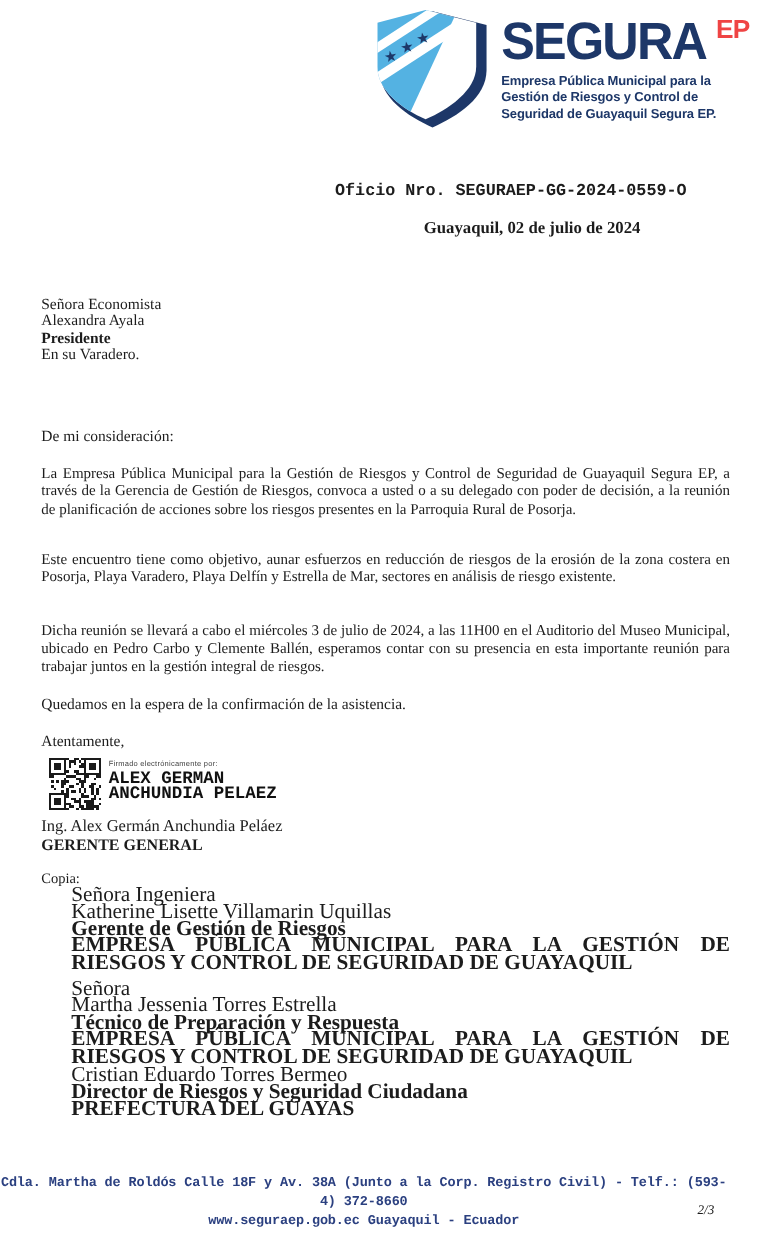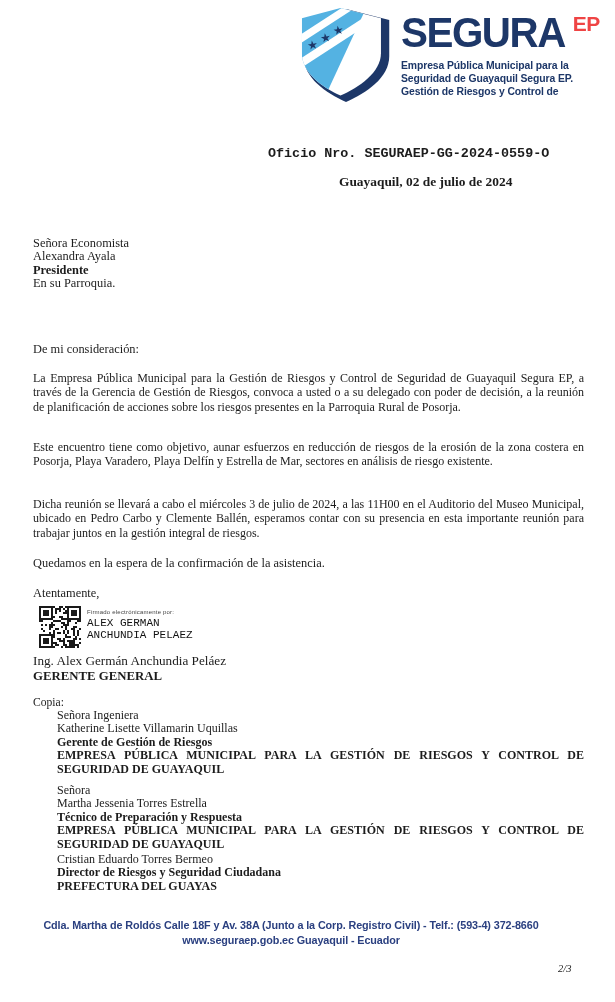--- a/index.html
+++ b/index.html
@@ -94,8 +94,8 @@
       </div>
       <div class="tagline">
         <div>Empresa Pública Municipal para la</div>
+        <div>Gestión de Riesgos y Control de</div>
         <div>Seguridad de Guayaquil Segura EP.</div>
-        <div>Gestión de Riesgos y Control de</div>
       </div>
     </div>
   </div>

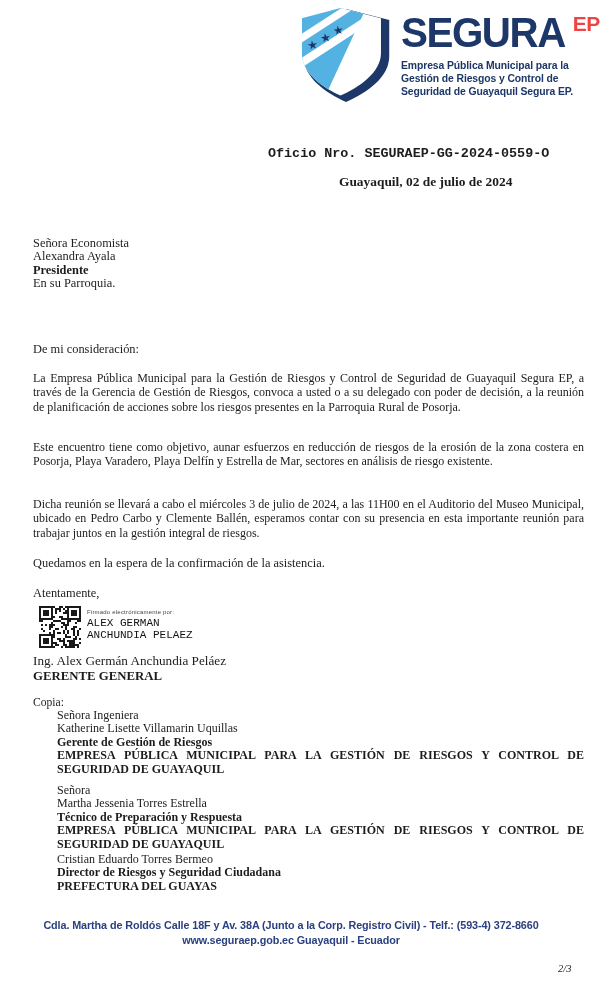--- a/index.html
+++ b/index.html
@@ -107,7 +107,7 @@
     <div>Señora Economista</div>
     <div>Alexandra Ayala</div>
     <div class="bold">Presidente</div>
-    <div>En su Parroquia.</div>
+    <div>En su Varadero.</div>
   </div>
 
   <div class="salutation">De mi consideración:</div>

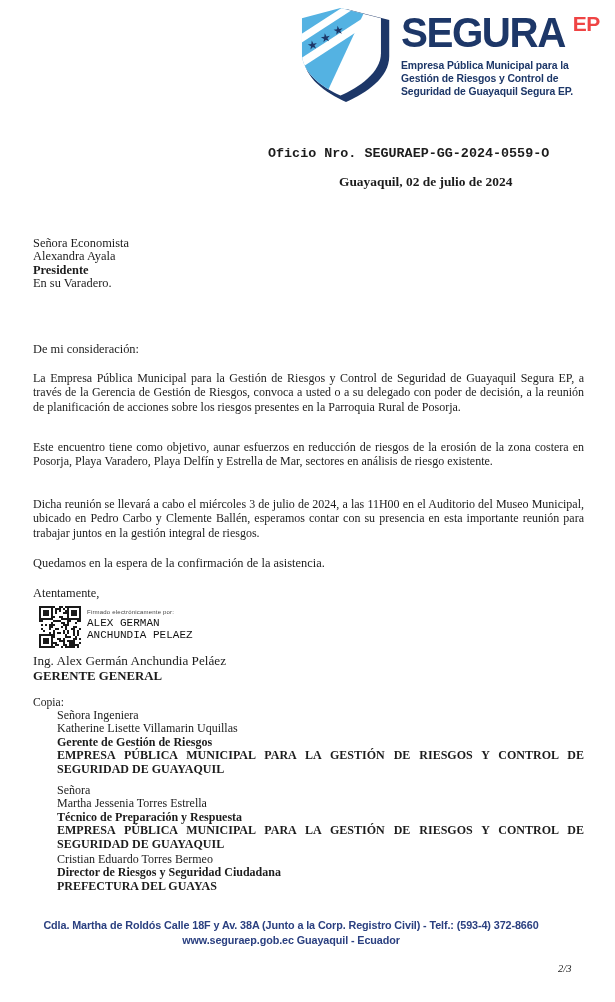--- a/index.html
+++ b/index.html
@@ -39,7 +39,7 @@
   .qr{width:42px;height:42px;flex:0 0 auto;}
   .stamp-text{margin-left:6px;margin-top:3px;}
   .stamp-label{font-family:"Liberation Sans", sans-serif;font-size:6px;color:#444;letter-spacing:0.2px;}
-  .stamp-name{font-family:"Liberation Mono", monospace;font-size:11px;font-weight:normal;line-height:11.5px;margin-top:3px;color:#111;}
+  .stamp-name{font-family:"Liberation Mono", monospace;font-size:14px;font-weight:bold;line-height:11.5px;margin-top:3px;color:#111;}
   .signer-name{position:absolute;top:653px;left:33px;font-size:13.2px;}
   .signer-title{position:absolute;top:669px;left:33px;font-size:12.8px;font-weight:bold;}
   

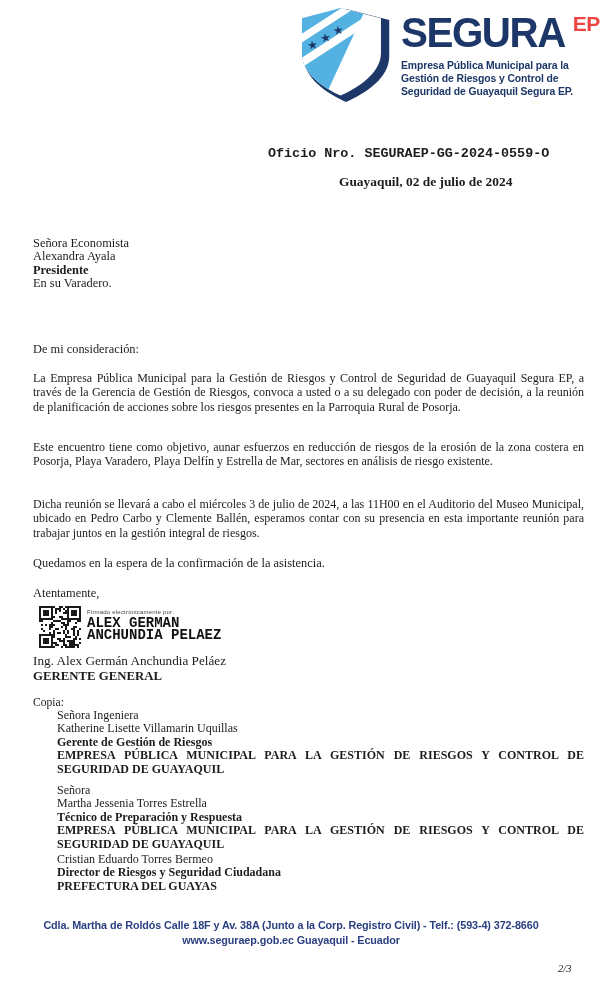--- a/index.html
+++ b/index.html
@@ -44,7 +44,7 @@
   .signer-title{position:absolute;top:669px;left:33px;font-size:12.8px;font-weight:bold;}
   
   .copy-label{position:absolute;top:696px;left:33px;font-size:11.6px;}
-  .copy-entry{position:absolute;left:57px;width:527px;font-size:12px;line-height:13.4px;}
+  .copy-entry{position:absolute;left:57px;width:527px;font-size:17px;line-height:13.4px;}
   .ce1{top:709px;}
   .ce2{top:784px;}
   .ce3{top:853px;}

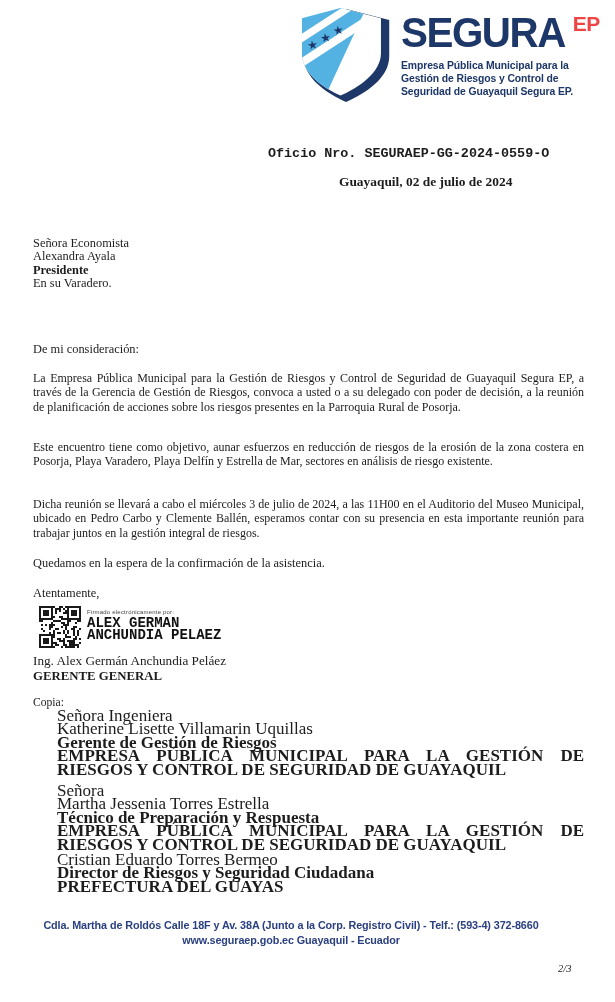--- a/index.html
+++ b/index.html
@@ -50,8 +50,8 @@
   .ce3{top:853px;}
   .copy-org{font-weight:bold;text-align:justify;}
   
-  .footer{position:absolute;top:918px;left:0;width:582px;text-align:center;
-    font-family:Liberation Sans, sans-serif;font-weight:bold;color:#2b4080;
+  .footer{position:absolute;top:940px;left:0;width:582px;text-align:center;
+    font-family:Liberation Mono, monospace;font-weight:bold;color:#2b4080;
     font-size:10.8px;line-height:15px;letter-spacing:-0.1px;}
   .page-num{position:absolute;top:963px;left:558px;font-size:10.5px;font-style:italic;}
 </style>

